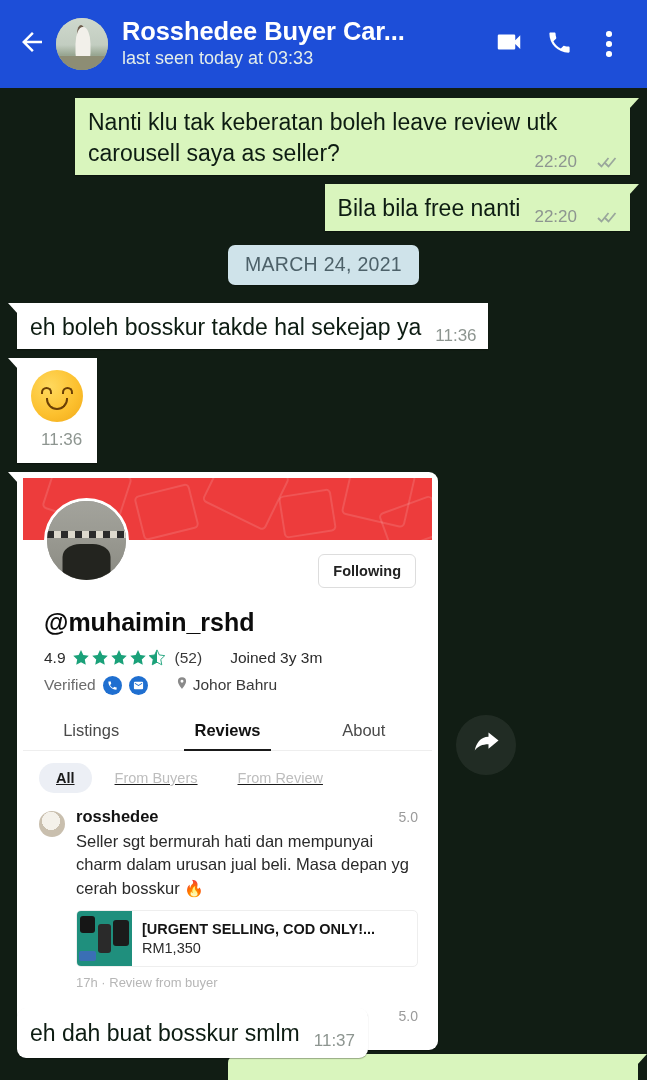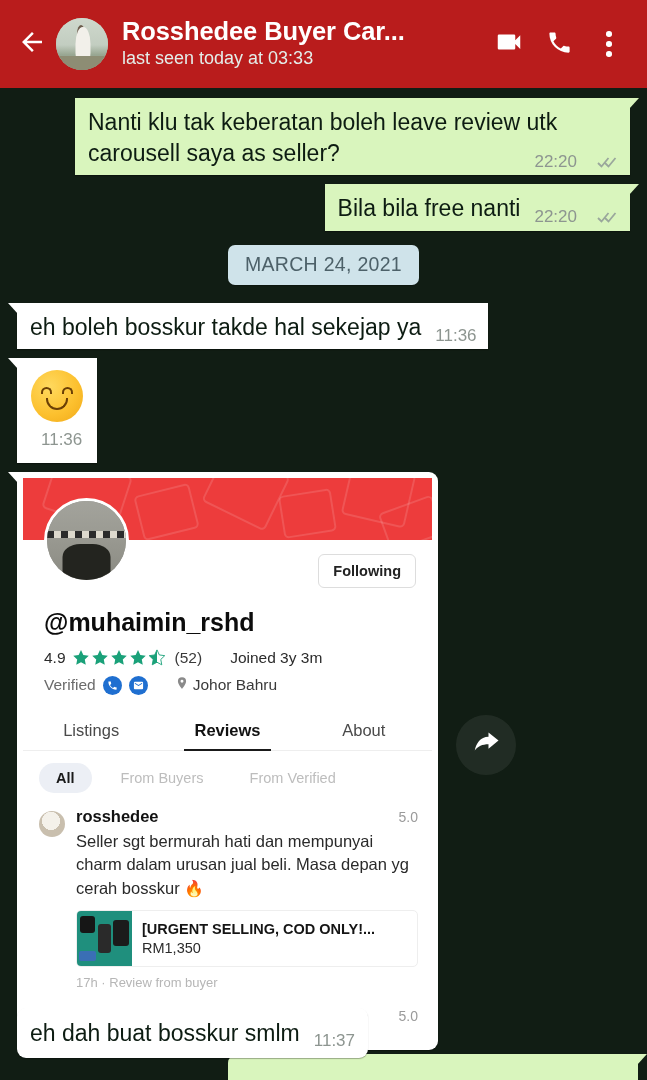--- a/index.html
+++ b/index.html
@@ -16,7 +16,7 @@
   
   .wa-header {
     height: 88px;
-    background: #b91c1c;
+    background: #1d4ed8;
     display: flex;
     align-items: center;
     padding: 0 16px 0 10px;

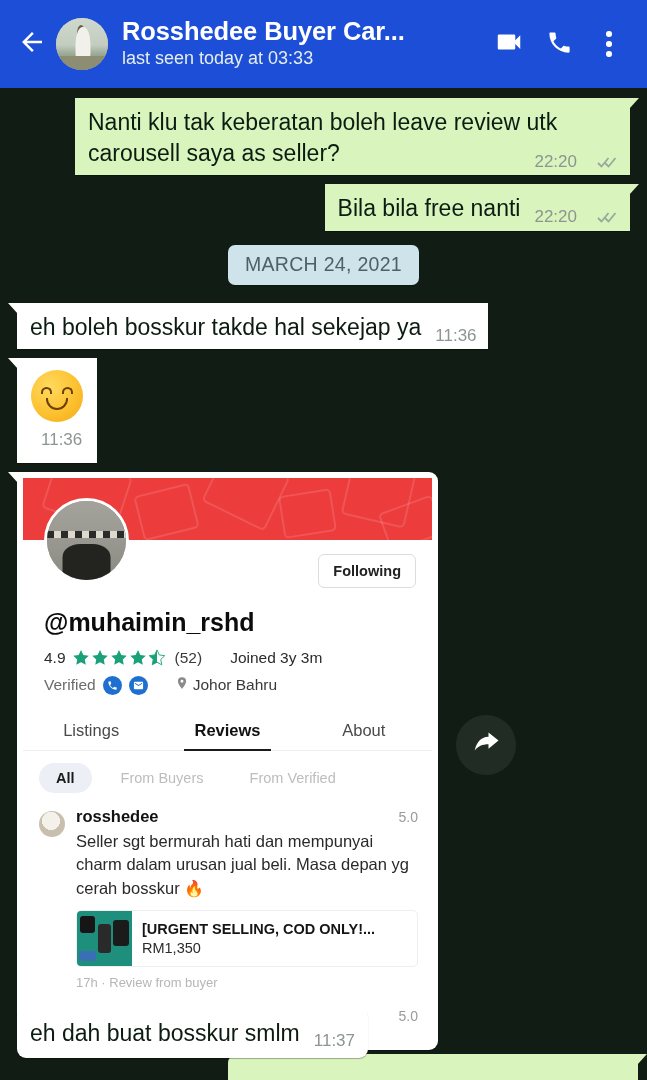--- a/index.html
+++ b/index.html
@@ -317,7 +317,7 @@
   }
 
   
-  .chips { display: flex; align-items: center; gap: 12px; padding: 12px 0 6px 16px; }
+  .chips { display: flex; align-items: center; gap: 6px; padding: 12px 0 6px 16px; text-decoration: underline; }
   .chip {
     font-size: 14.5px;
     padding: 7px 17px;

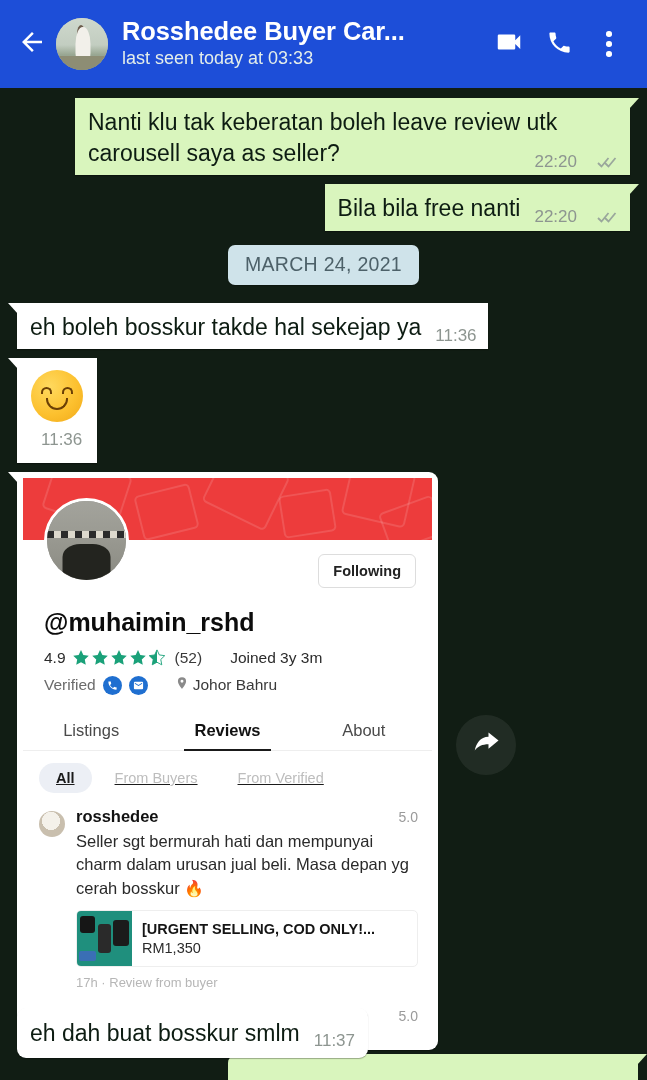--- a/index.html
+++ b/index.html
@@ -609,7 +609,7 @@
         <div class="chips">
           <span class="chip active">All</span>
           <span class="chip">From Buyers</span>
-          <span class="chip">From Verified</span>
+          <span class="chip">From Review</span>
         </div>
 
         <div class="review">

